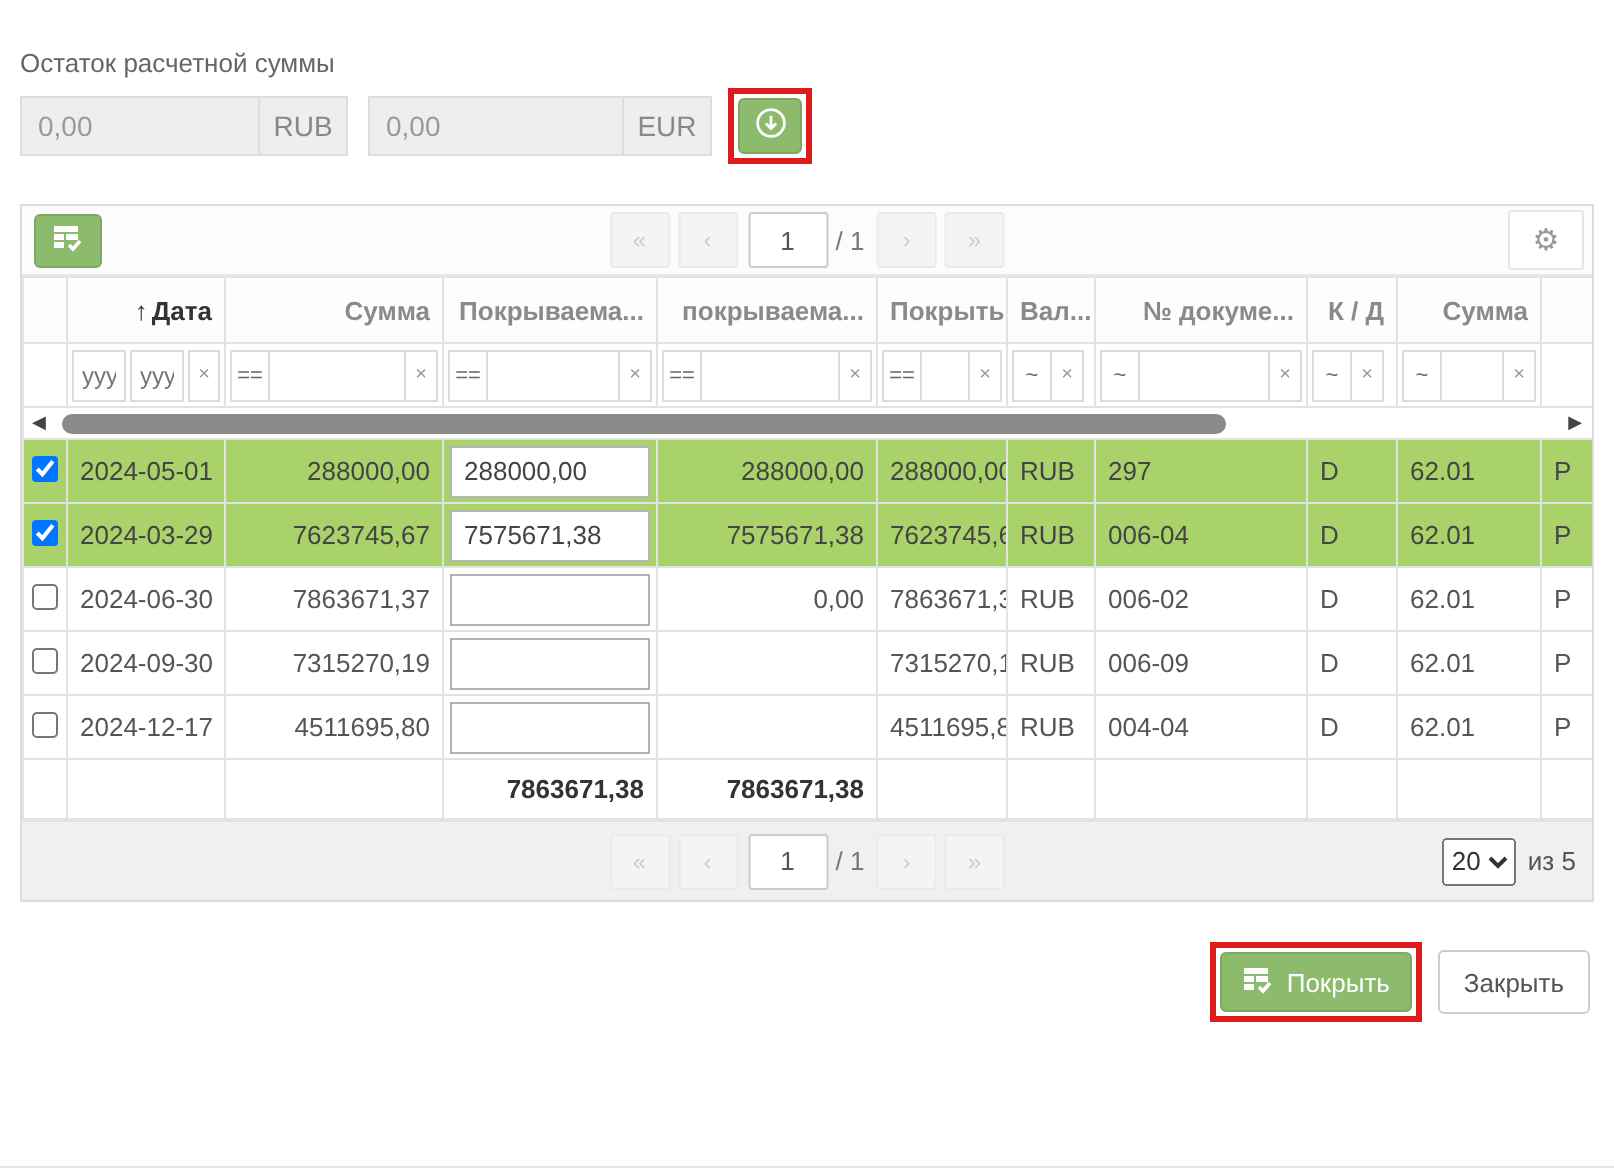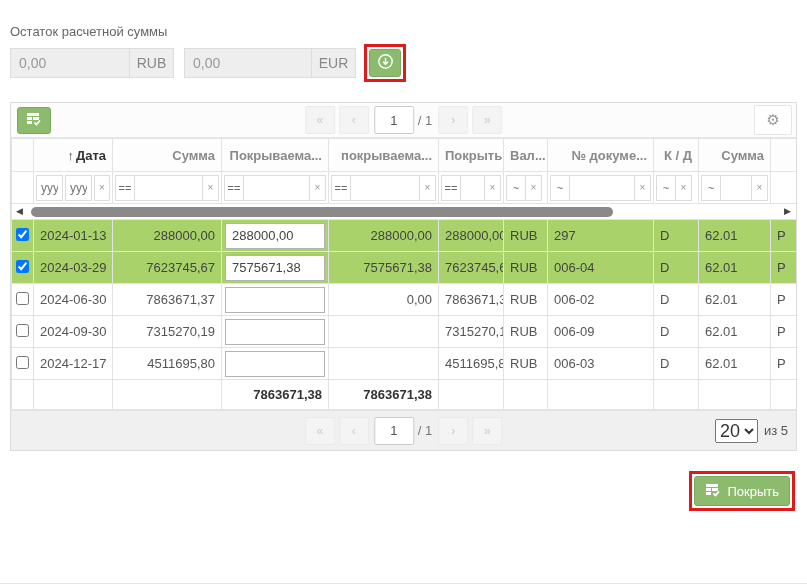--- a/index.html
+++ b/index.html
@@ -293,7 +293,7 @@
 
         <tr class="sel">
           <td class="ck"><input type="checkbox" checked="checked" style=""></td>
-          <td>2024-01-13</td>
+          <td>2024-05-01</td>
           <td class="num">288000,00</td>
           <td class="inp-cell"><input class="cov-input" value="288000,00" style=""></td>
           <td class="num">288000,00</td>

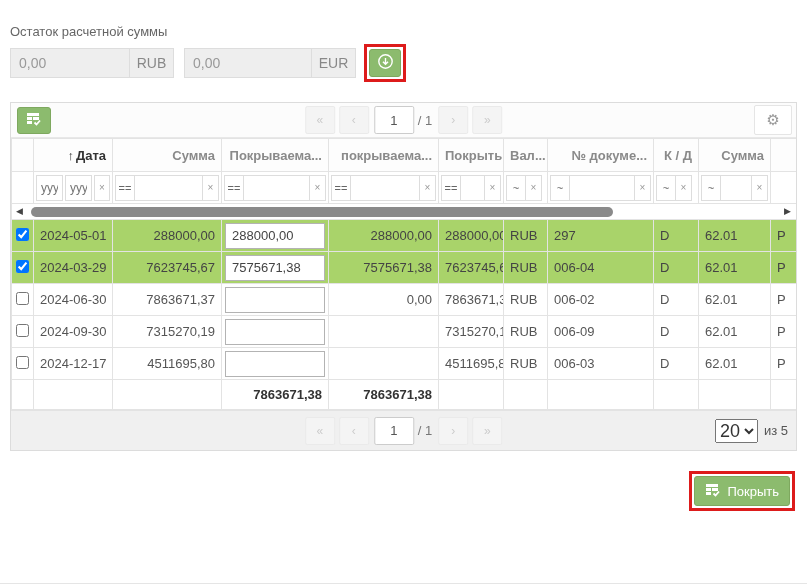--- a/index.html
+++ b/index.html
@@ -355,7 +355,7 @@
           <td class="num"></td>
           <td class="num">4511695,80</td>
           <td>RUB</td>
-          <td>006-03</td>
+          <td>004-04</td>
           <td>D</td>
           <td>62.01</td>
           <td>Р</td>

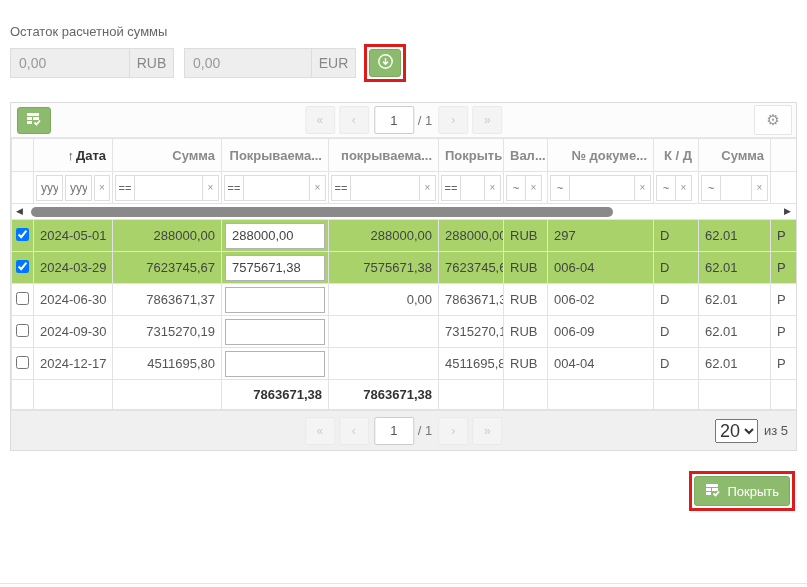--- a/index.html
+++ b/index.html
@@ -118,7 +118,7 @@
     position:relative; display:flex; align-items:center;
   }
   .size-box { position:absolute; right:8px; display:flex; align-items:center; }
-  .size-select { height:24px; font-size:18px; font-family:inherit; color:#333; margin-right:6px; }
+  .size-select { height:24px; font-size:13px; font-family:inherit; color:#333; margin-right:6px; }
   .total-label { color:#555; }
   
   .footer { display:flex; justify-content:flex-end; align-items:center; margin:20px 12px 0 0; }

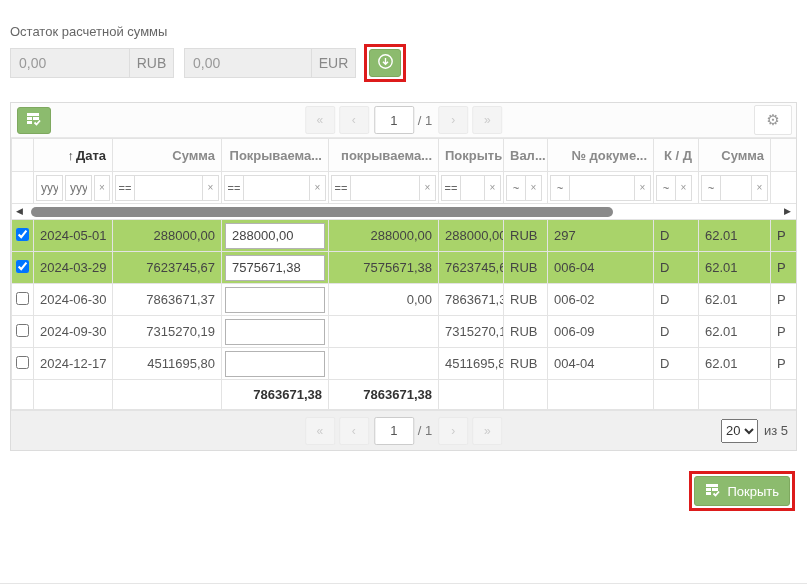--- a/index.html
+++ b/index.html
@@ -408,6 +408,7 @@
         <span>Покрыть</span>
       </button>
     </div>
+    <button class="btn-close2">Закрыть</button>
   </div>
 
   <div class="bottom-line"></div>

